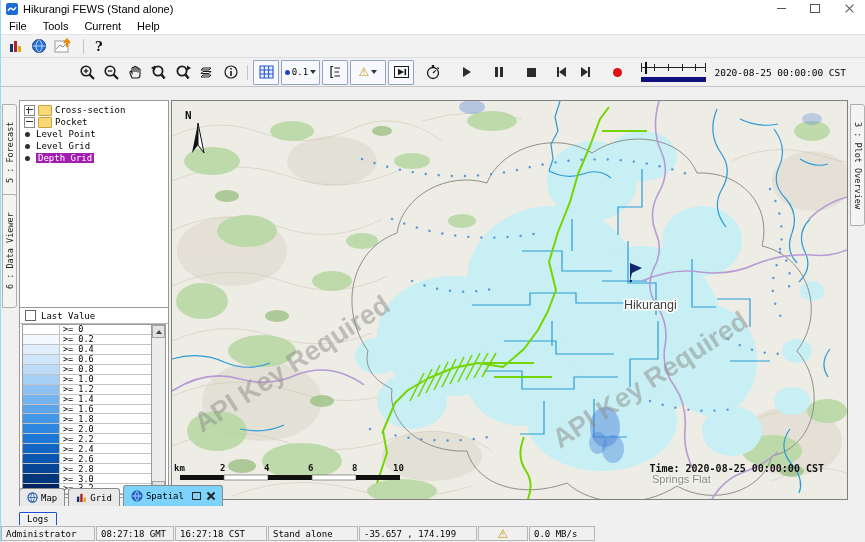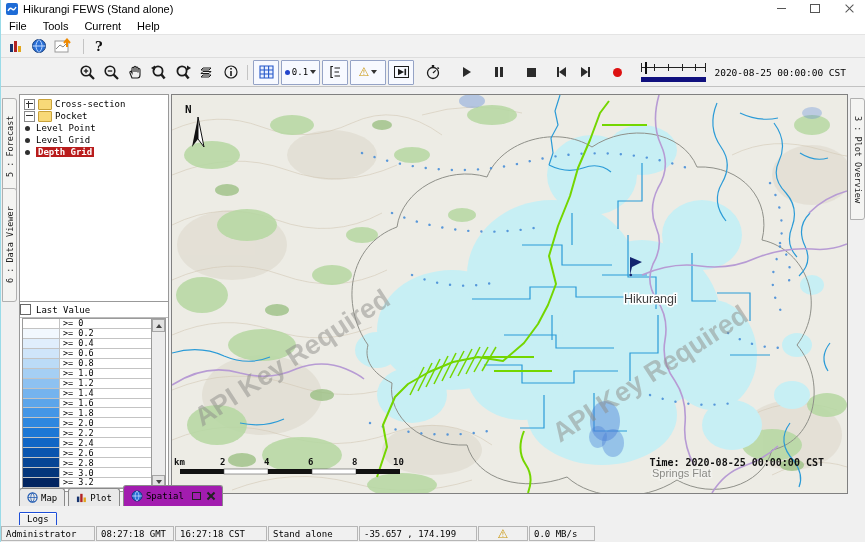--- a/index.html
+++ b/index.html
@@ -41,7 +41,7 @@
   .tl-bar{position:absolute;left:0;right:0;top:17px;height:5px;background:#10107e}
   .tl-date{font:9.5px "DejaVu Sans Mono",monospace;margin-right:20px;white-space:nowrap}
   
-  .content{position:absolute;top:94px;left:0;right:0;height:399px}
+  .content{position:absolute;top:100px;left:0;right:0;height:399px}
   .vtab{position:absolute;background:#f4f4f2;border:1px solid #b0b0b0;border-radius:3px 0 0 3px;
         display:flex;align-items:center;justify-content:center;font:8.5px "DejaVu Sans Mono",monospace;color:#222;
         writing-mode:vertical-rl;transform:rotate(180deg);left:1px;width:13px;padding:4px 0}

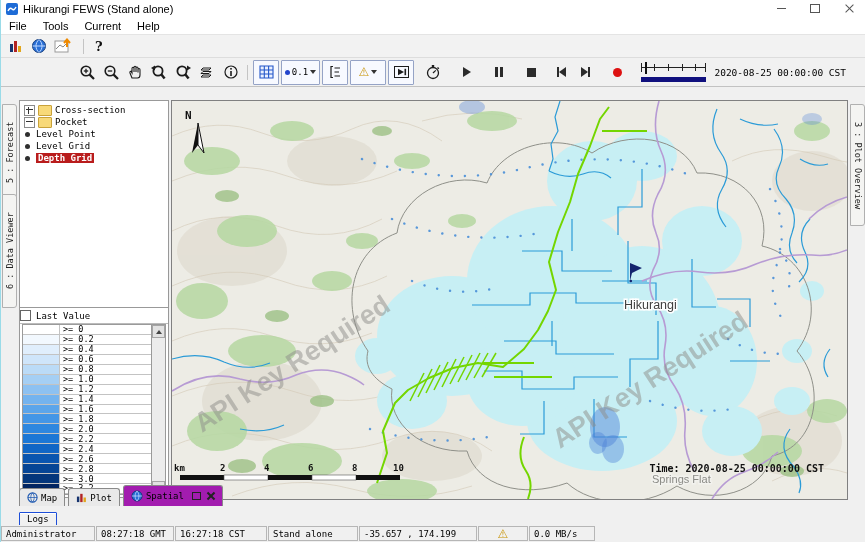--- a/index.html
+++ b/index.html
@@ -304,7 +304,7 @@
         </div>
         <div class="trow child">
           <span class="bullet"></span>
-          <span class="tsel" style="background: #b91c1c; font-weight: bold;">Depth Grid</span>
+          <span class="tsel" style="background: #a21caf;">Depth Grid</span>
         </div>
       </div>
 

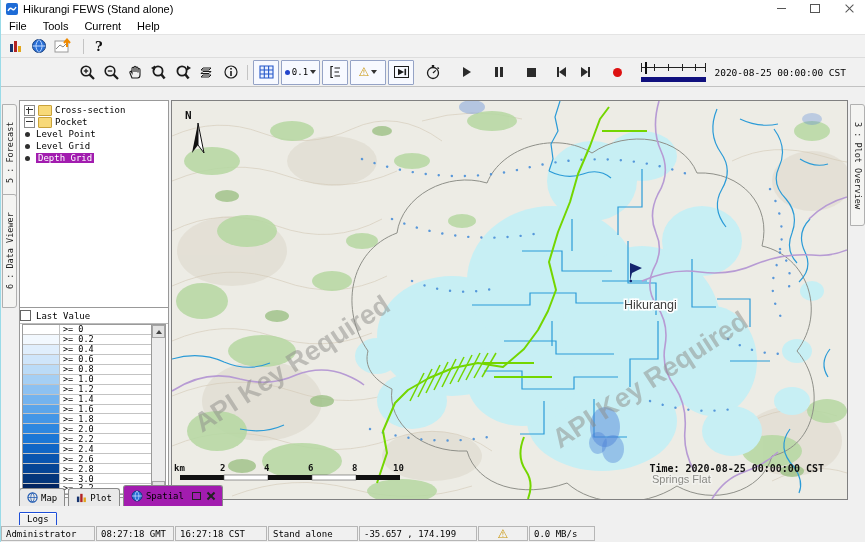--- a/index.html
+++ b/index.html
@@ -61,7 +61,7 @@
   .tsel{color:#fff;padding:0 2px}
   
   .legend{position:absolute;top:207px;left:1px;right:1px;bottom:1px;background:#fff;border:1px solid #999}
-  .lv-head{height:15px;display:flex;align-items:center;gap:5px;border-bottom:1px solid #bbb;
+  .lv-head{height:15px;display:flex;align-items:center;gap:5px;padding-left:5px;border-bottom:1px solid #bbb;
            font:9px "DejaVu Sans Mono",monospace}
   .lcheck{width:9px;height:9px;border:1px solid #666;background:#fff;flex:0 0 auto}
   .llist{position:absolute;top:16px;left:2px;right:2px;bottom:2px;border:1px solid #9a9a9a;background:#fff;

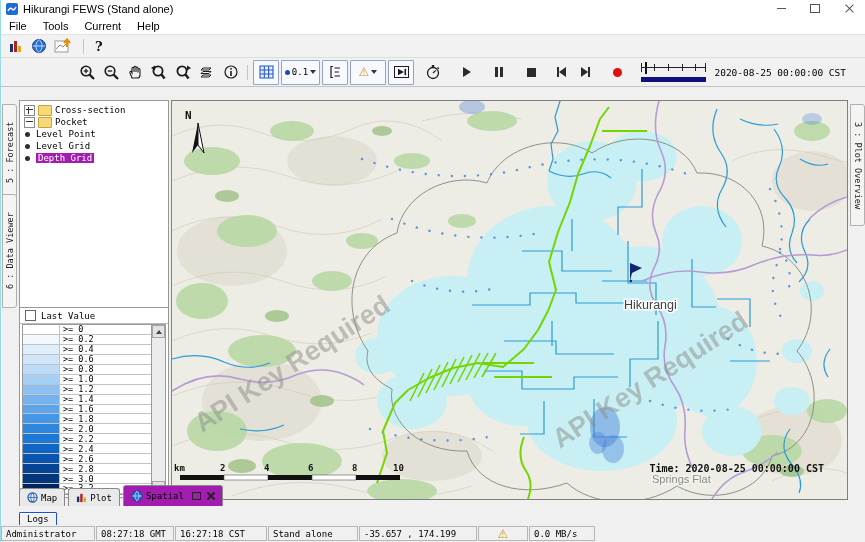--- a/index.html
+++ b/index.html
@@ -595,7 +595,7 @@
           <rect x="4.6" y="2" width="2.6" height="9" fill="#b22222"></rect>
         <rect x="8.2" y="6" width="2.6" height="5" fill="#e2a61c"></rect>
       </svg>
-      <span>Plot</span>
+      <span>Grid</span>
     </div>
     <div class="btab active">
       <svg width="12" height="12" viewBox="0 0 12 12">

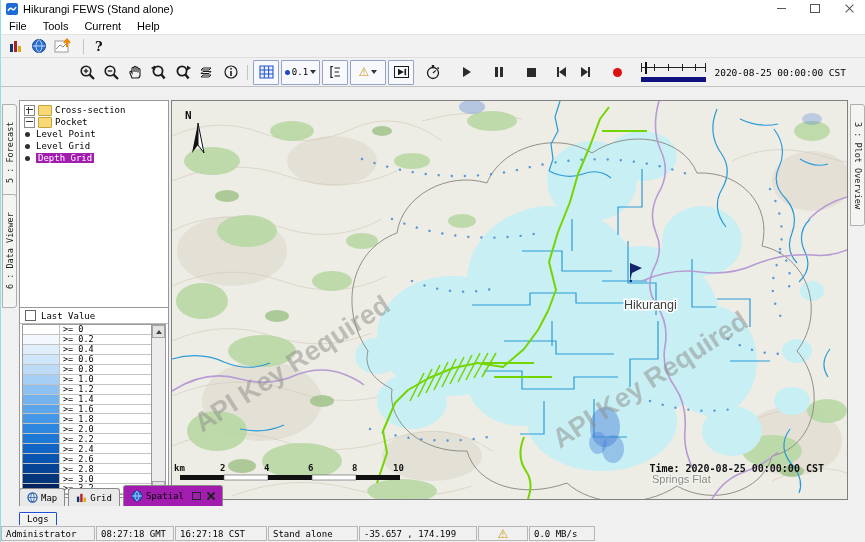--- a/index.html
+++ b/index.html
@@ -83,7 +83,7 @@
   .tabsrow{position:absolute;top:486px;left:18px;height:20px;display:flex;align-items:flex-end;gap:3px}
   .btab{display:flex;align-items:center;gap:3px;border:1px solid #8a8a8a;border-bottom:none;border-radius:3px 3px 0 0;
         background:#e9e9e9;padding:1px 7px;height:15px;font:9px "DejaVu Sans Mono",monospace}
-  .btab.active{background:#a21caf;height:18px}
+  .btab.active{background:#7dd3fc;height:18px}
   .tabctl-max{width:7px;height:6px;border:1px solid #222;margin-left:5px}
   .tabctl-x{position:relative;width:8px;height:8px;margin-left:3px}
   .tabctl-x i,.wc-x i{position:absolute;left:-1px;top:3px;width:10px;height:2px;background:#222}

